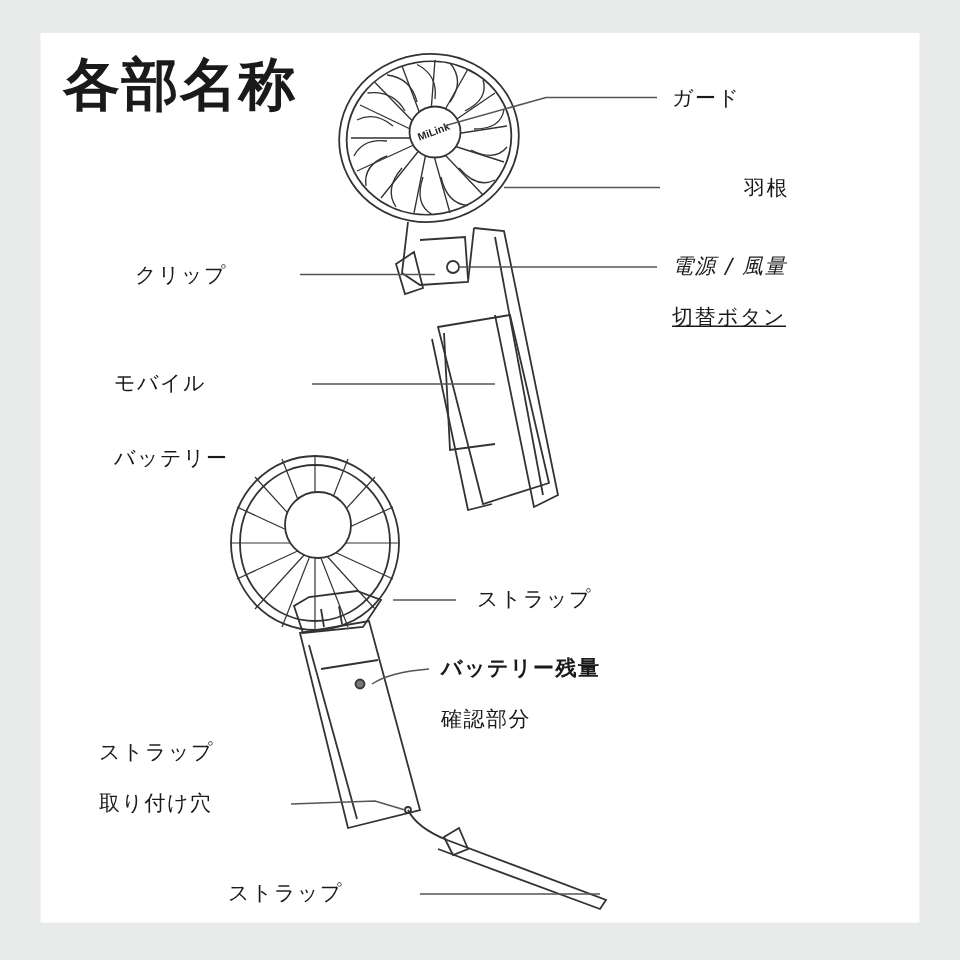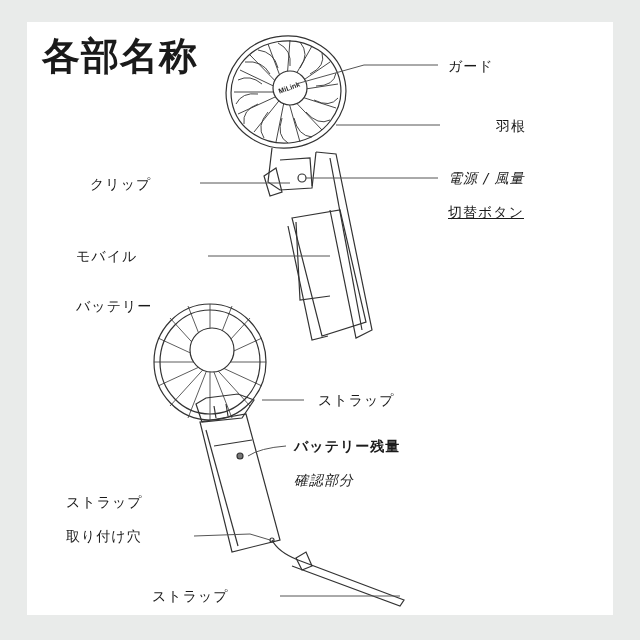--- a/index.html
+++ b/index.html
@@ -90,7 +90,7 @@
 <div class="label" style="left:76px;top:292px;">バッテリー</div>
 <div class="label" style="left:318px;top:386px;">ストラップ</div>
 <div class="label" style="left:294px;top:432px;font-weight:bold;">バッテリー残量</div>
-<div class="label" style="left:294px;top:466px;font-style:italic;">確認部分</div>
+<div class="label" style="left:294px;top:466px;">確認部分</div>
 <div class="label" style="left:66px;top:488px;">ストラップ</div>
 <div class="label" style="left:66px;top:522px;text-align:right;">取り付け穴</div>
 <div class="label" style="left:152px;top:582px;">ストラップ</div>

